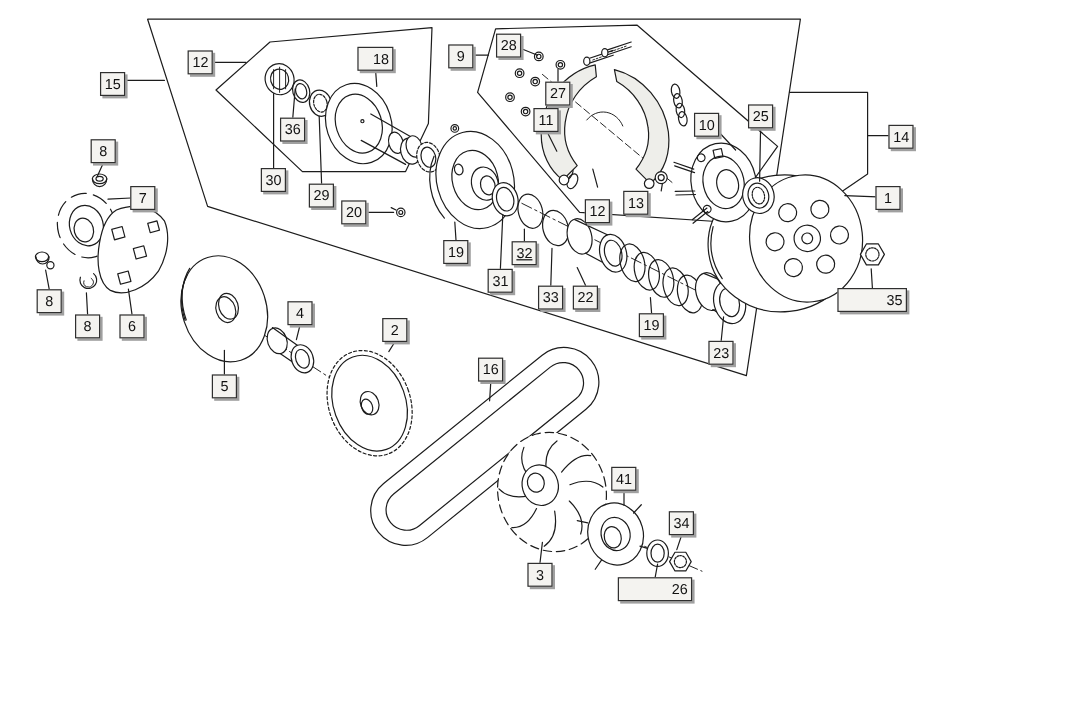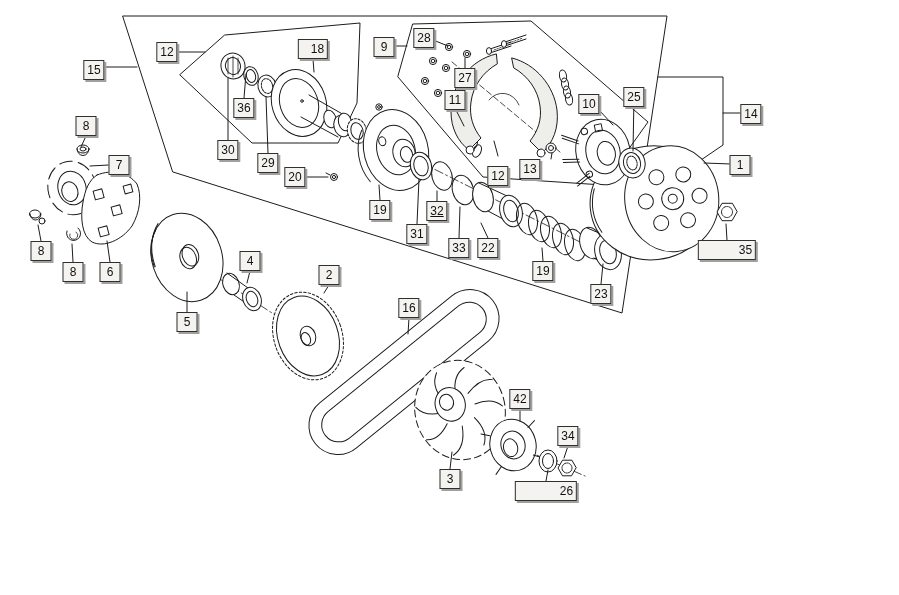--- a/index.html
+++ b/index.html
@@ -356,7 +356,7 @@
       <div class="callout" style="left: 543px; top: 271px;">19</div>
       <div class="callout" style="left: 488px; top: 248px;">22</div>
       <div class="callout" style="left: 601px; top: 294px;">23</div>
-      <div class="callout" style="left: 520px; top: 399px;">42</div>
+      <div class="callout" style="left: 520px; top: 399px;">41</div>
       <div class="callout" style="left: 634px; top: 97px;">25</div>
       <div class="callout" style="left: 546px; top: 491px; padding-left: 44px;">26</div>
       <div class="callout" style="left: 465px; top: 78px;">27</div>

